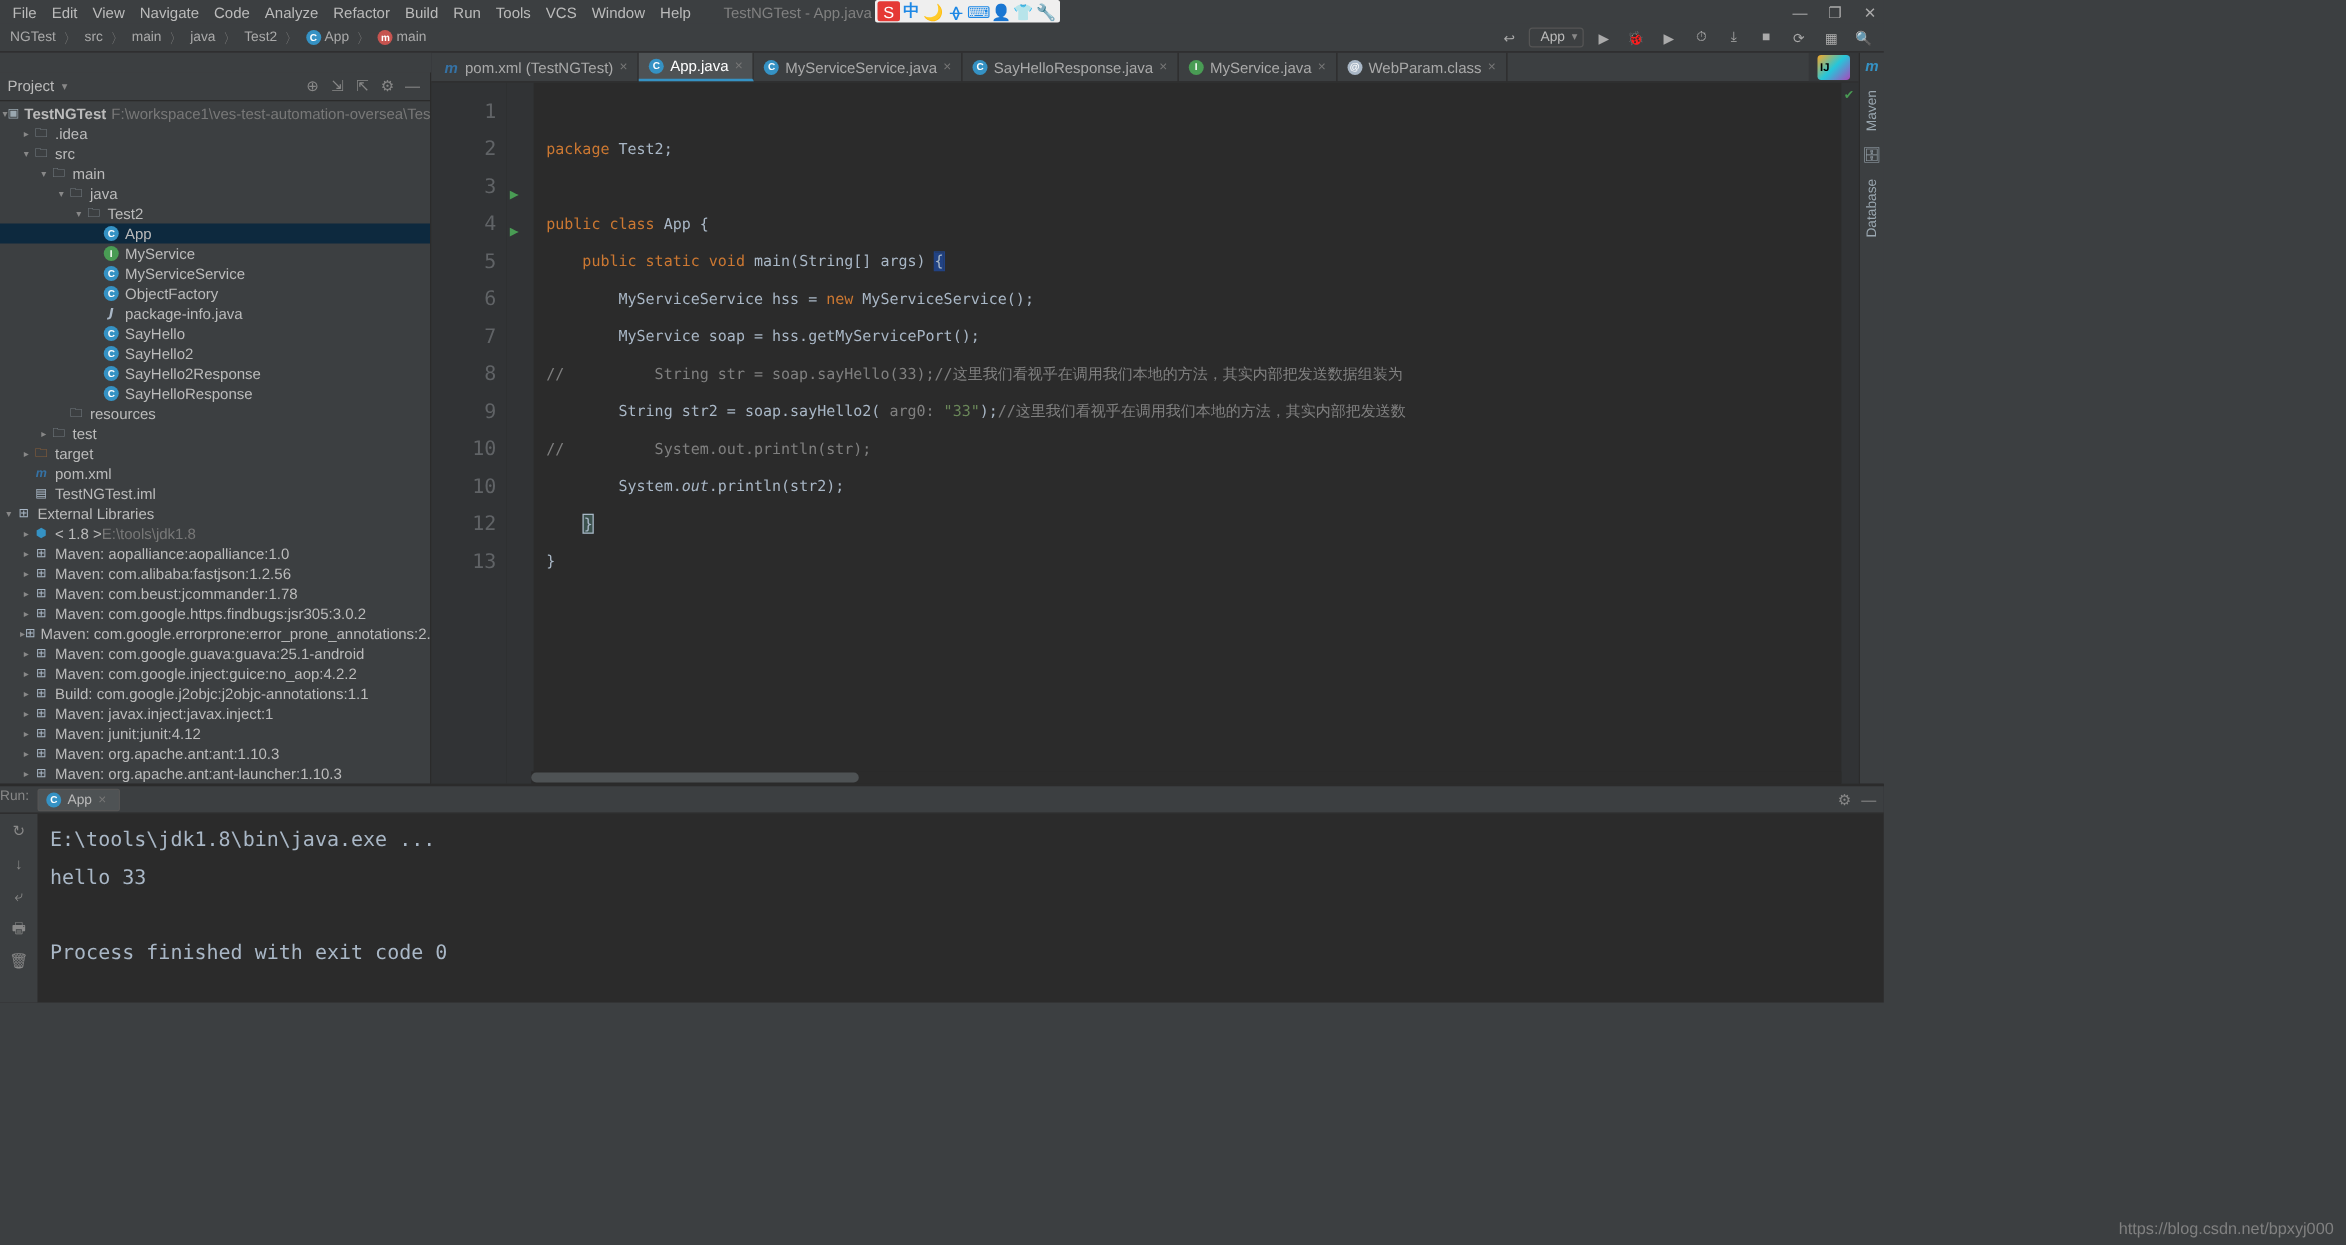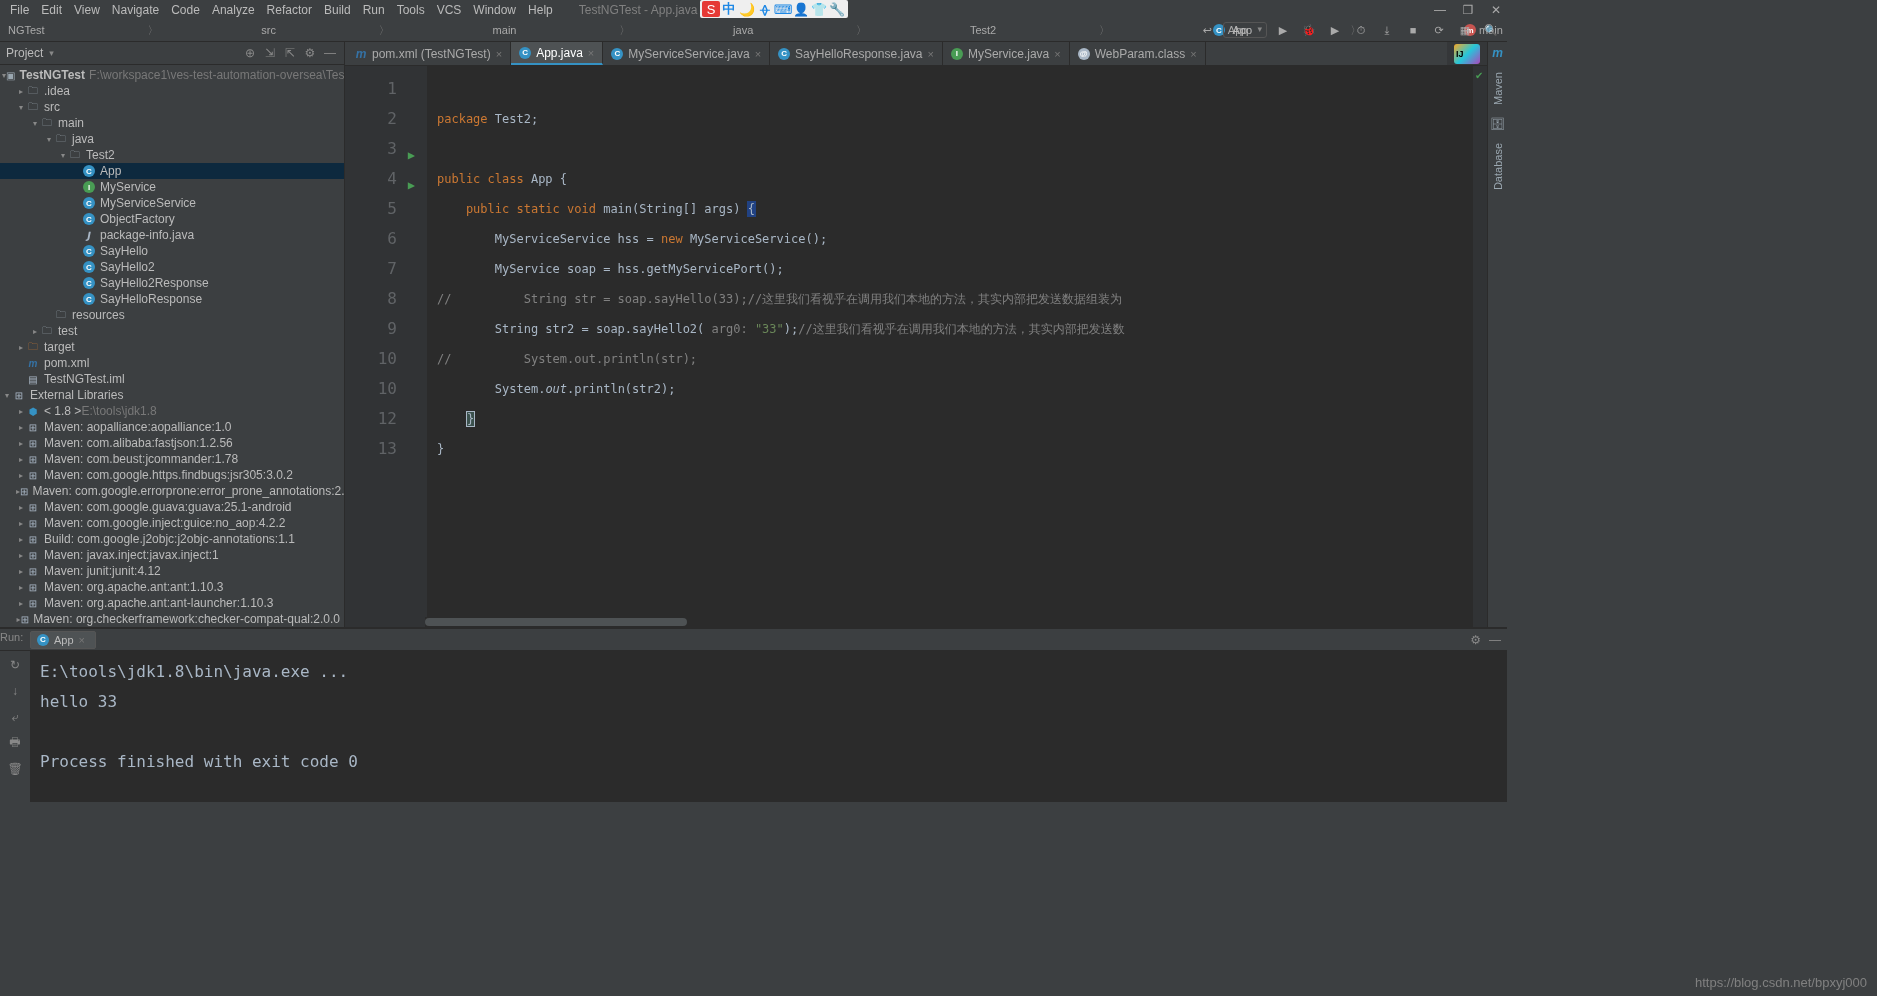--- a/index.html
+++ b/index.html
@@ -16,7 +16,7 @@
   .floating-toolbar span { display: inline-flex; width: 18px; height: 16px; align-items: center; justify-content: center; font-size: 13px; }
 
   
-  .navbar { height: 23px; display: flex; align-items: center; background: #3c3f41; border-bottom: 1px solid #2b2b2b; padding-left: 4px; position: relative; font-size: 11px; justify-content: space-between; }
+  .navbar { height: 23px; display: flex; align-items: center; background: #3c3f41; border-bottom: 1px solid #2b2b2b; padding-left: 4px; position: relative; font-size: 11px; }
   .navbar .crumb { color: #aaaaaa; padding: 0 4px; display: flex; align-items: center; gap: 3px; }
   .navbar .sep { color: #777; margin: 0 2px; }
   .navbar .right { position: absolute; right: 6px; display: flex; align-items: center; gap: 6px; }

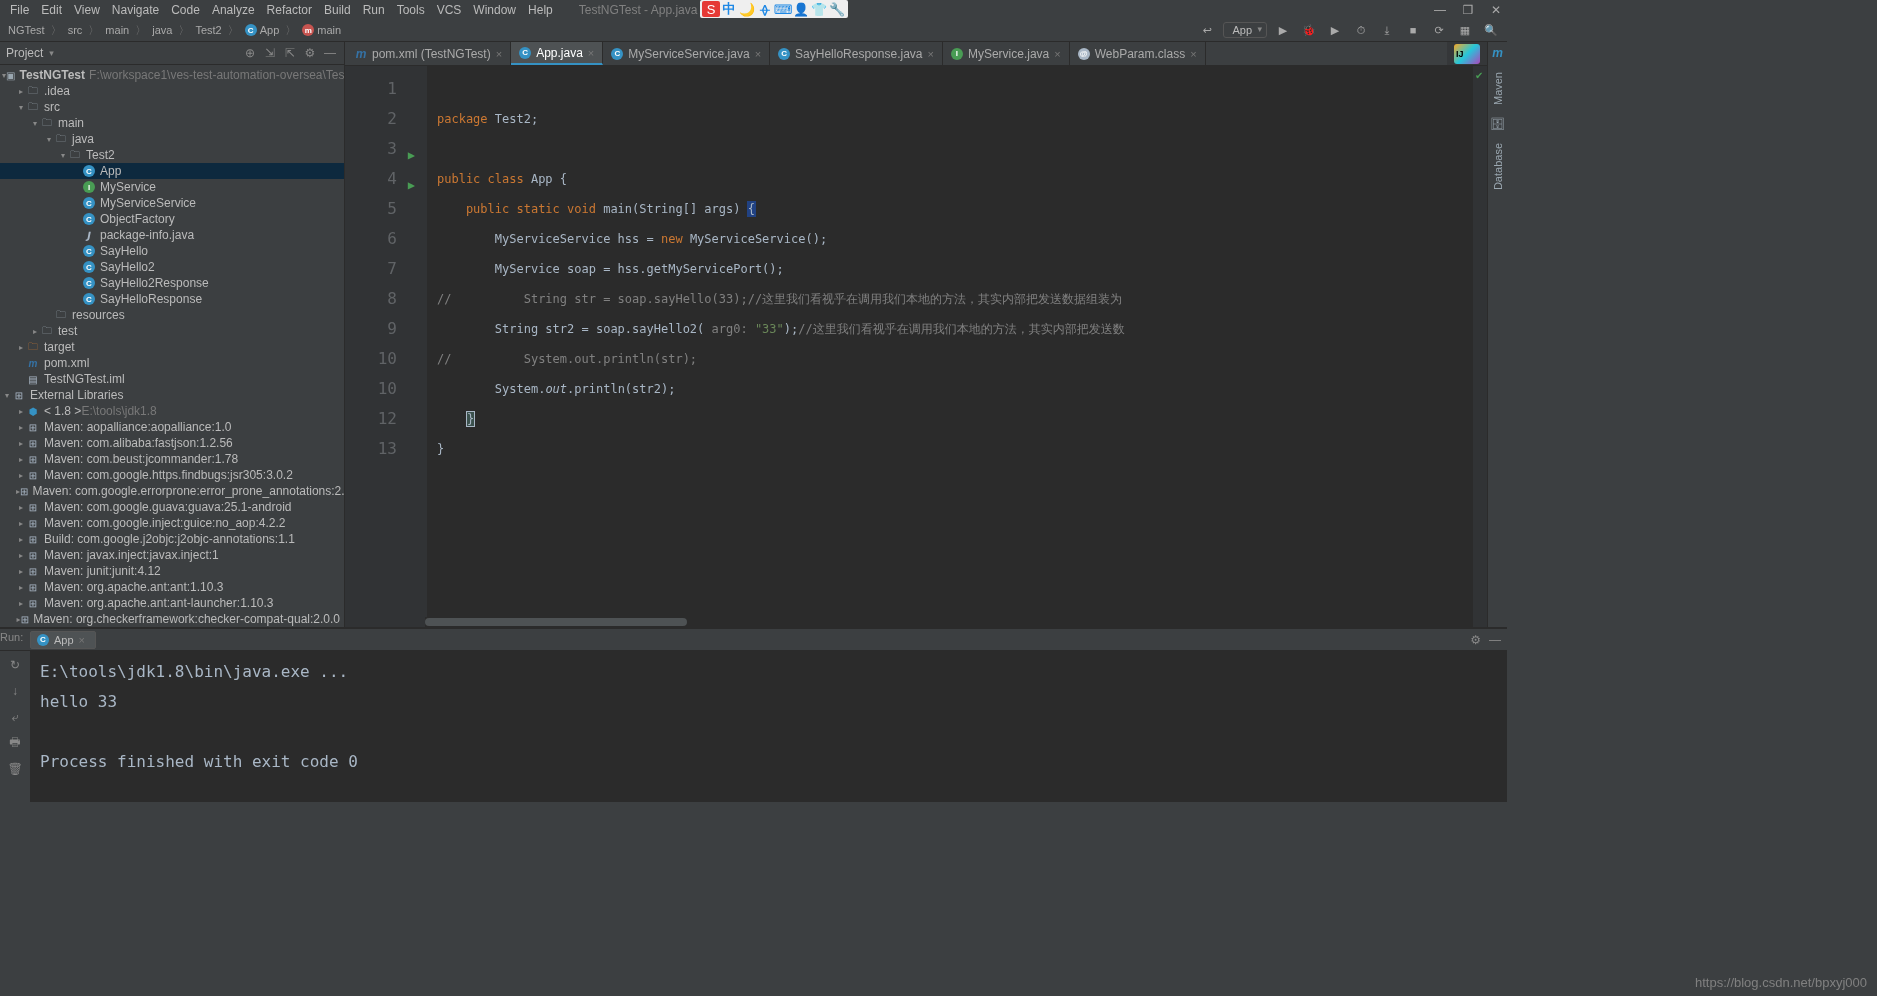--- a/index.html
+++ b/index.html
@@ -28,7 +28,7 @@
 
   
   .main { flex: 1; display: flex; min-height: 0; }
-  .project-panel { width: 345px; background: #3c3f41; border-right: 1px solid #2b2b2b; display: flex; flex-direction: column; overflow: hidden; }
+  .project-panel { width: 345px; background: #3c3f41; border-right: 1px solid #2b2b2b; display: flex; flex-direction: column; overflow: hidden; margin-top: 16px; }
   .project-header { height: 23px; display: flex; align-items: center; padding: 0 6px; border-bottom: 1px solid #2b2b2b; gap: 4px; }
   .project-header .title { color: #bbbbbb; display: flex; align-items: center; gap: 4px; }
   .project-header .title::after { content: "▾"; font-size: 9px; color: #888; margin-left: 2px; }

